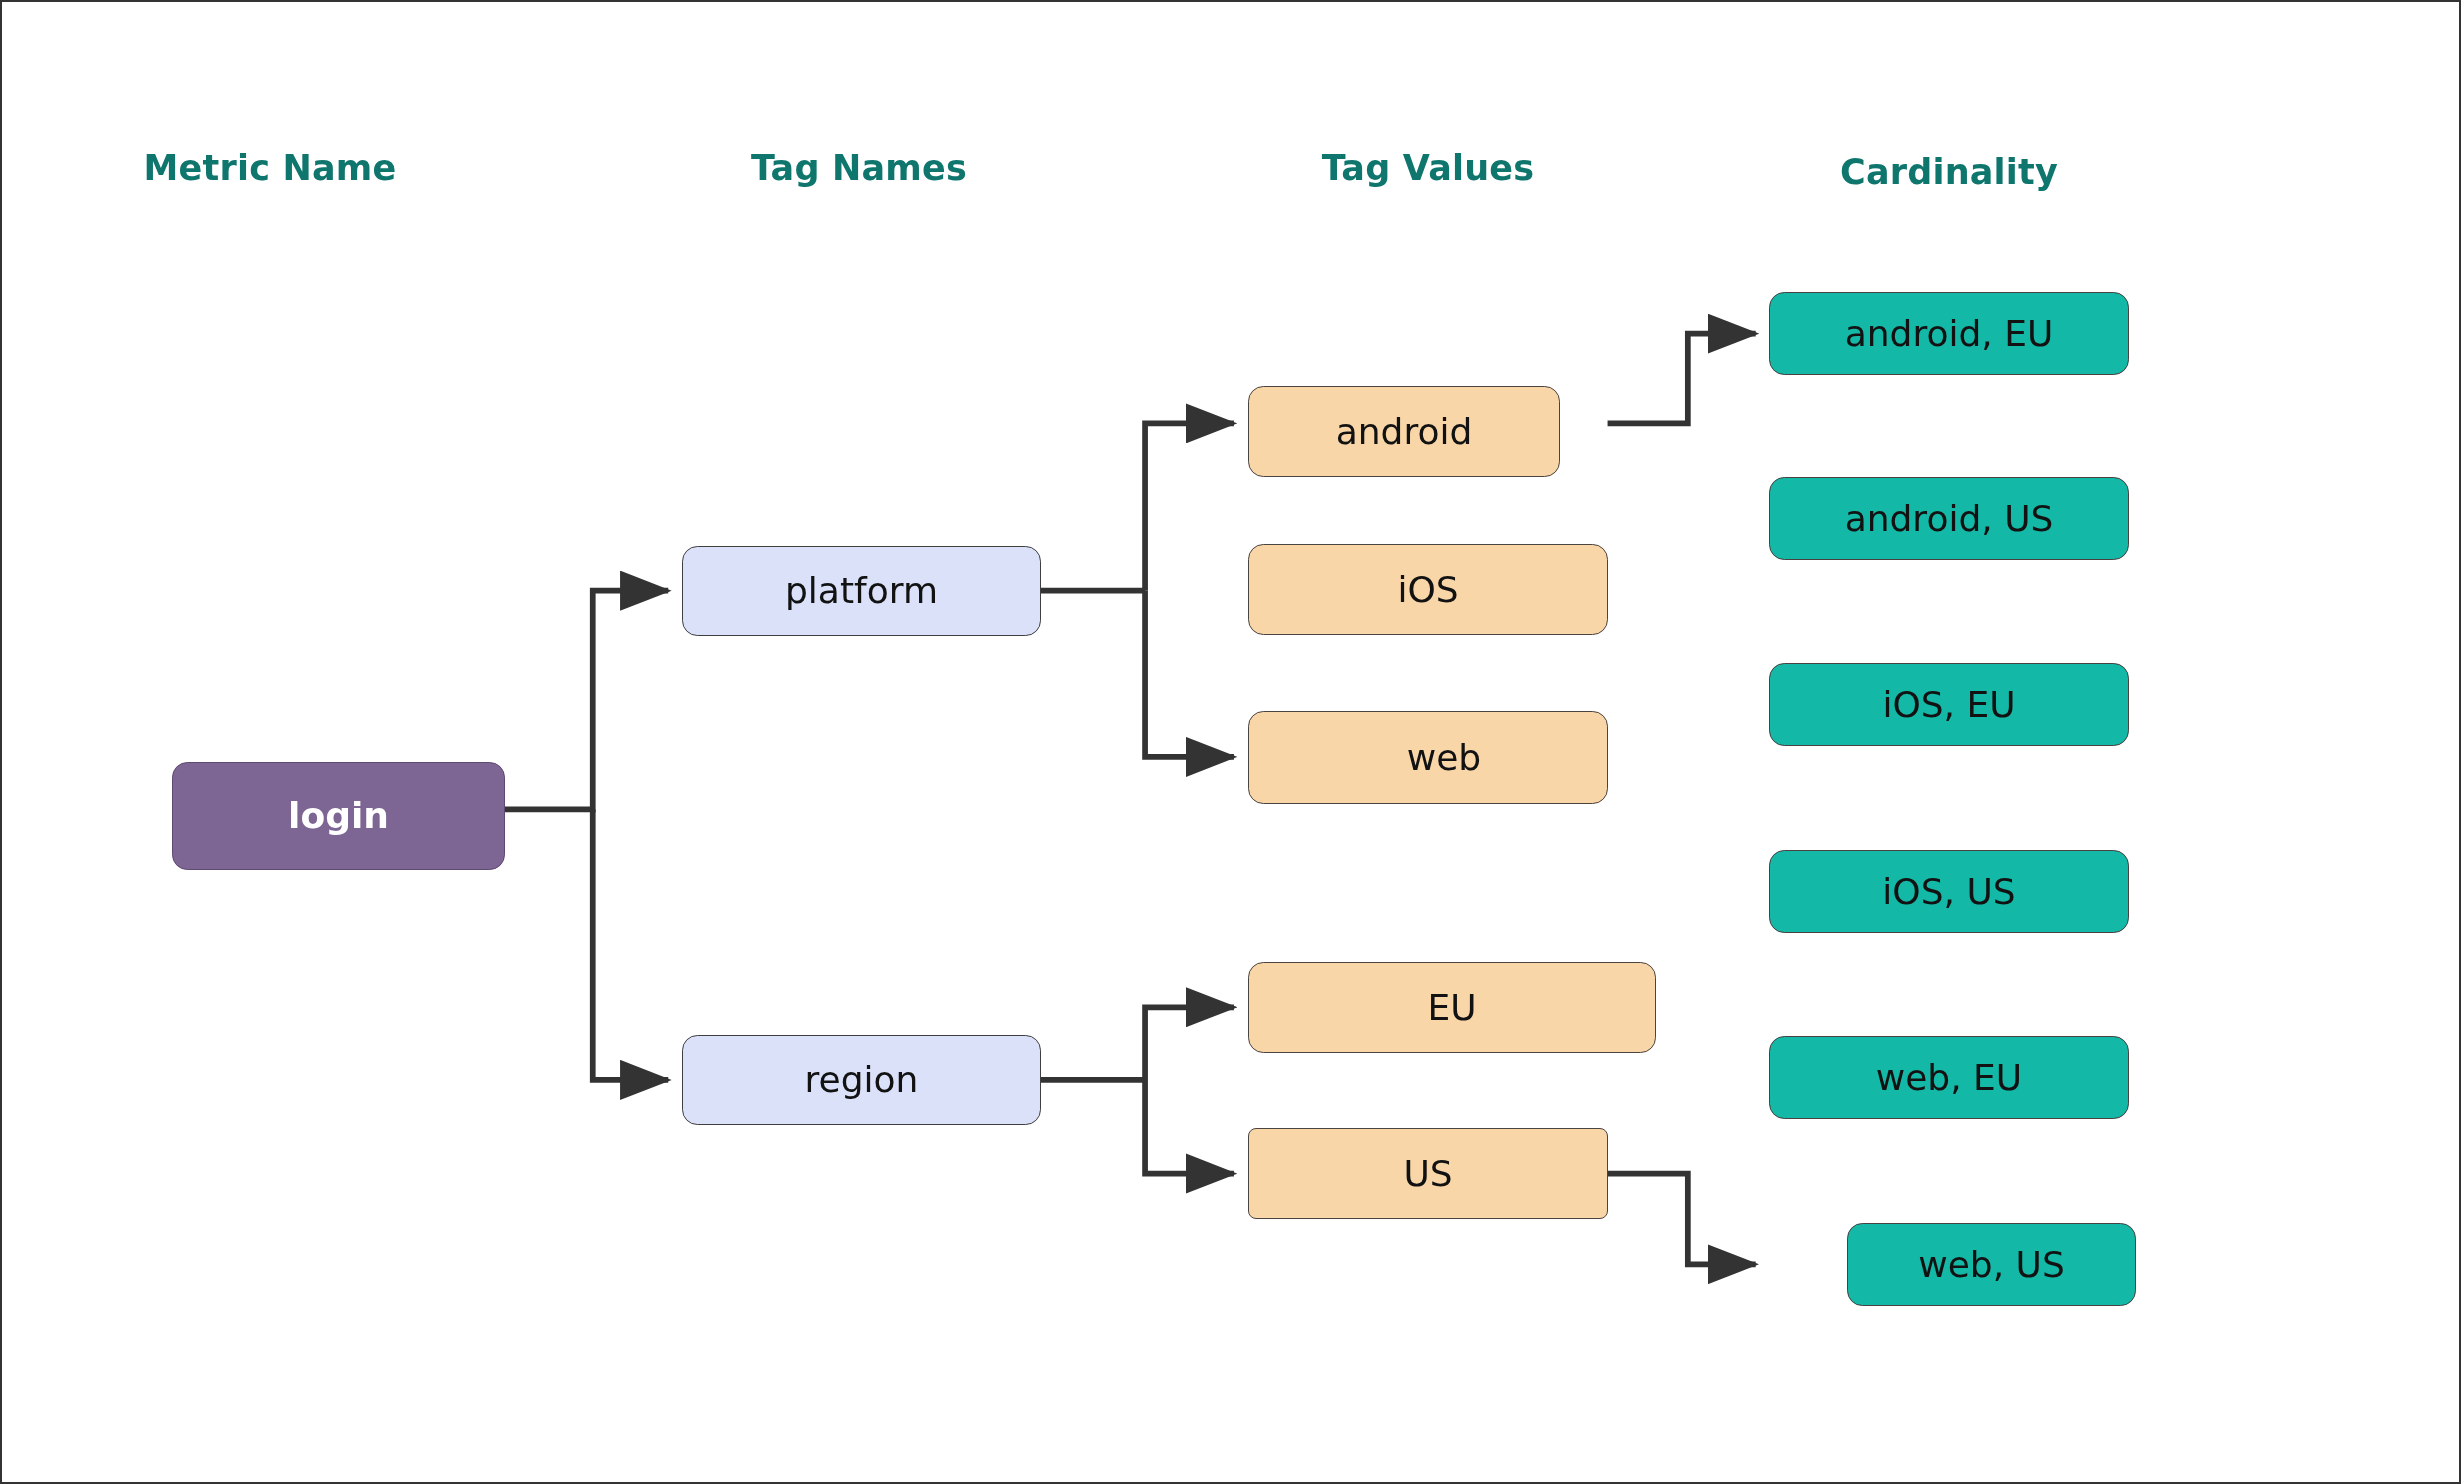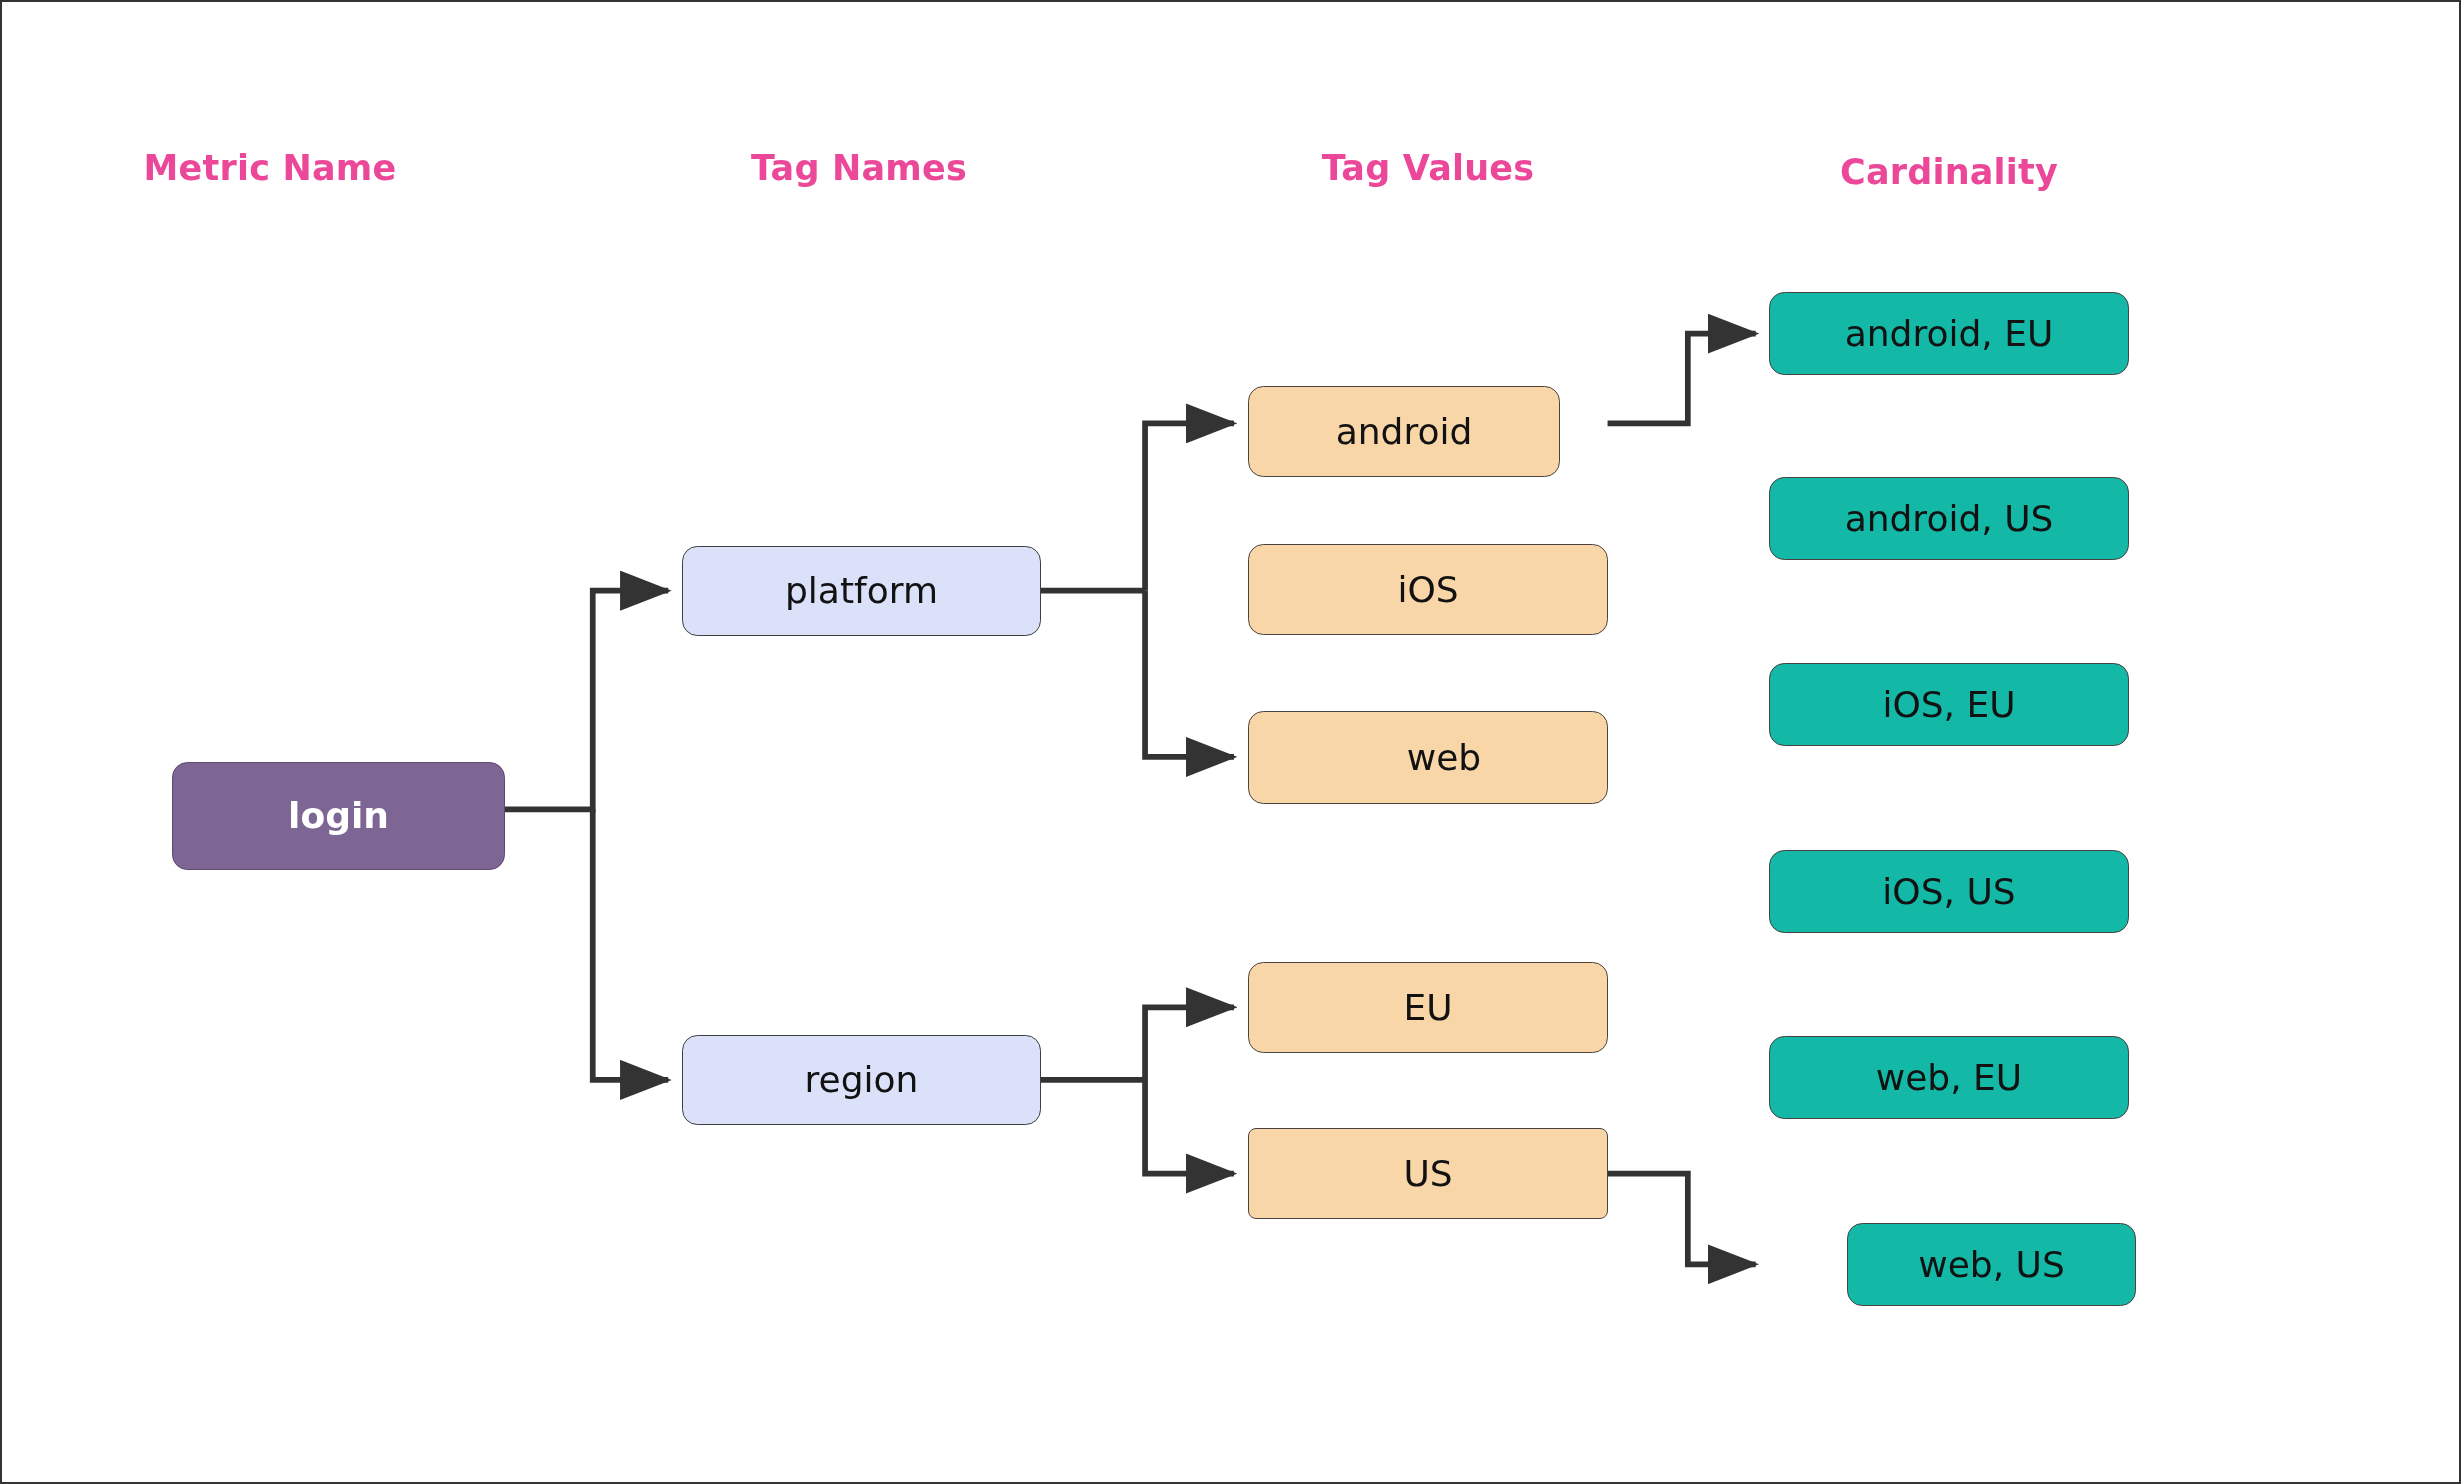--- a/index.html
+++ b/index.html
@@ -31,7 +31,7 @@
   .col-header {
     position: absolute;
     font-weight: bold;
-    color: #ec4899;
+    color: #0f766e;
     font-size: 35px;
     letter-spacing: 0.2px;
     white-space: nowrap;

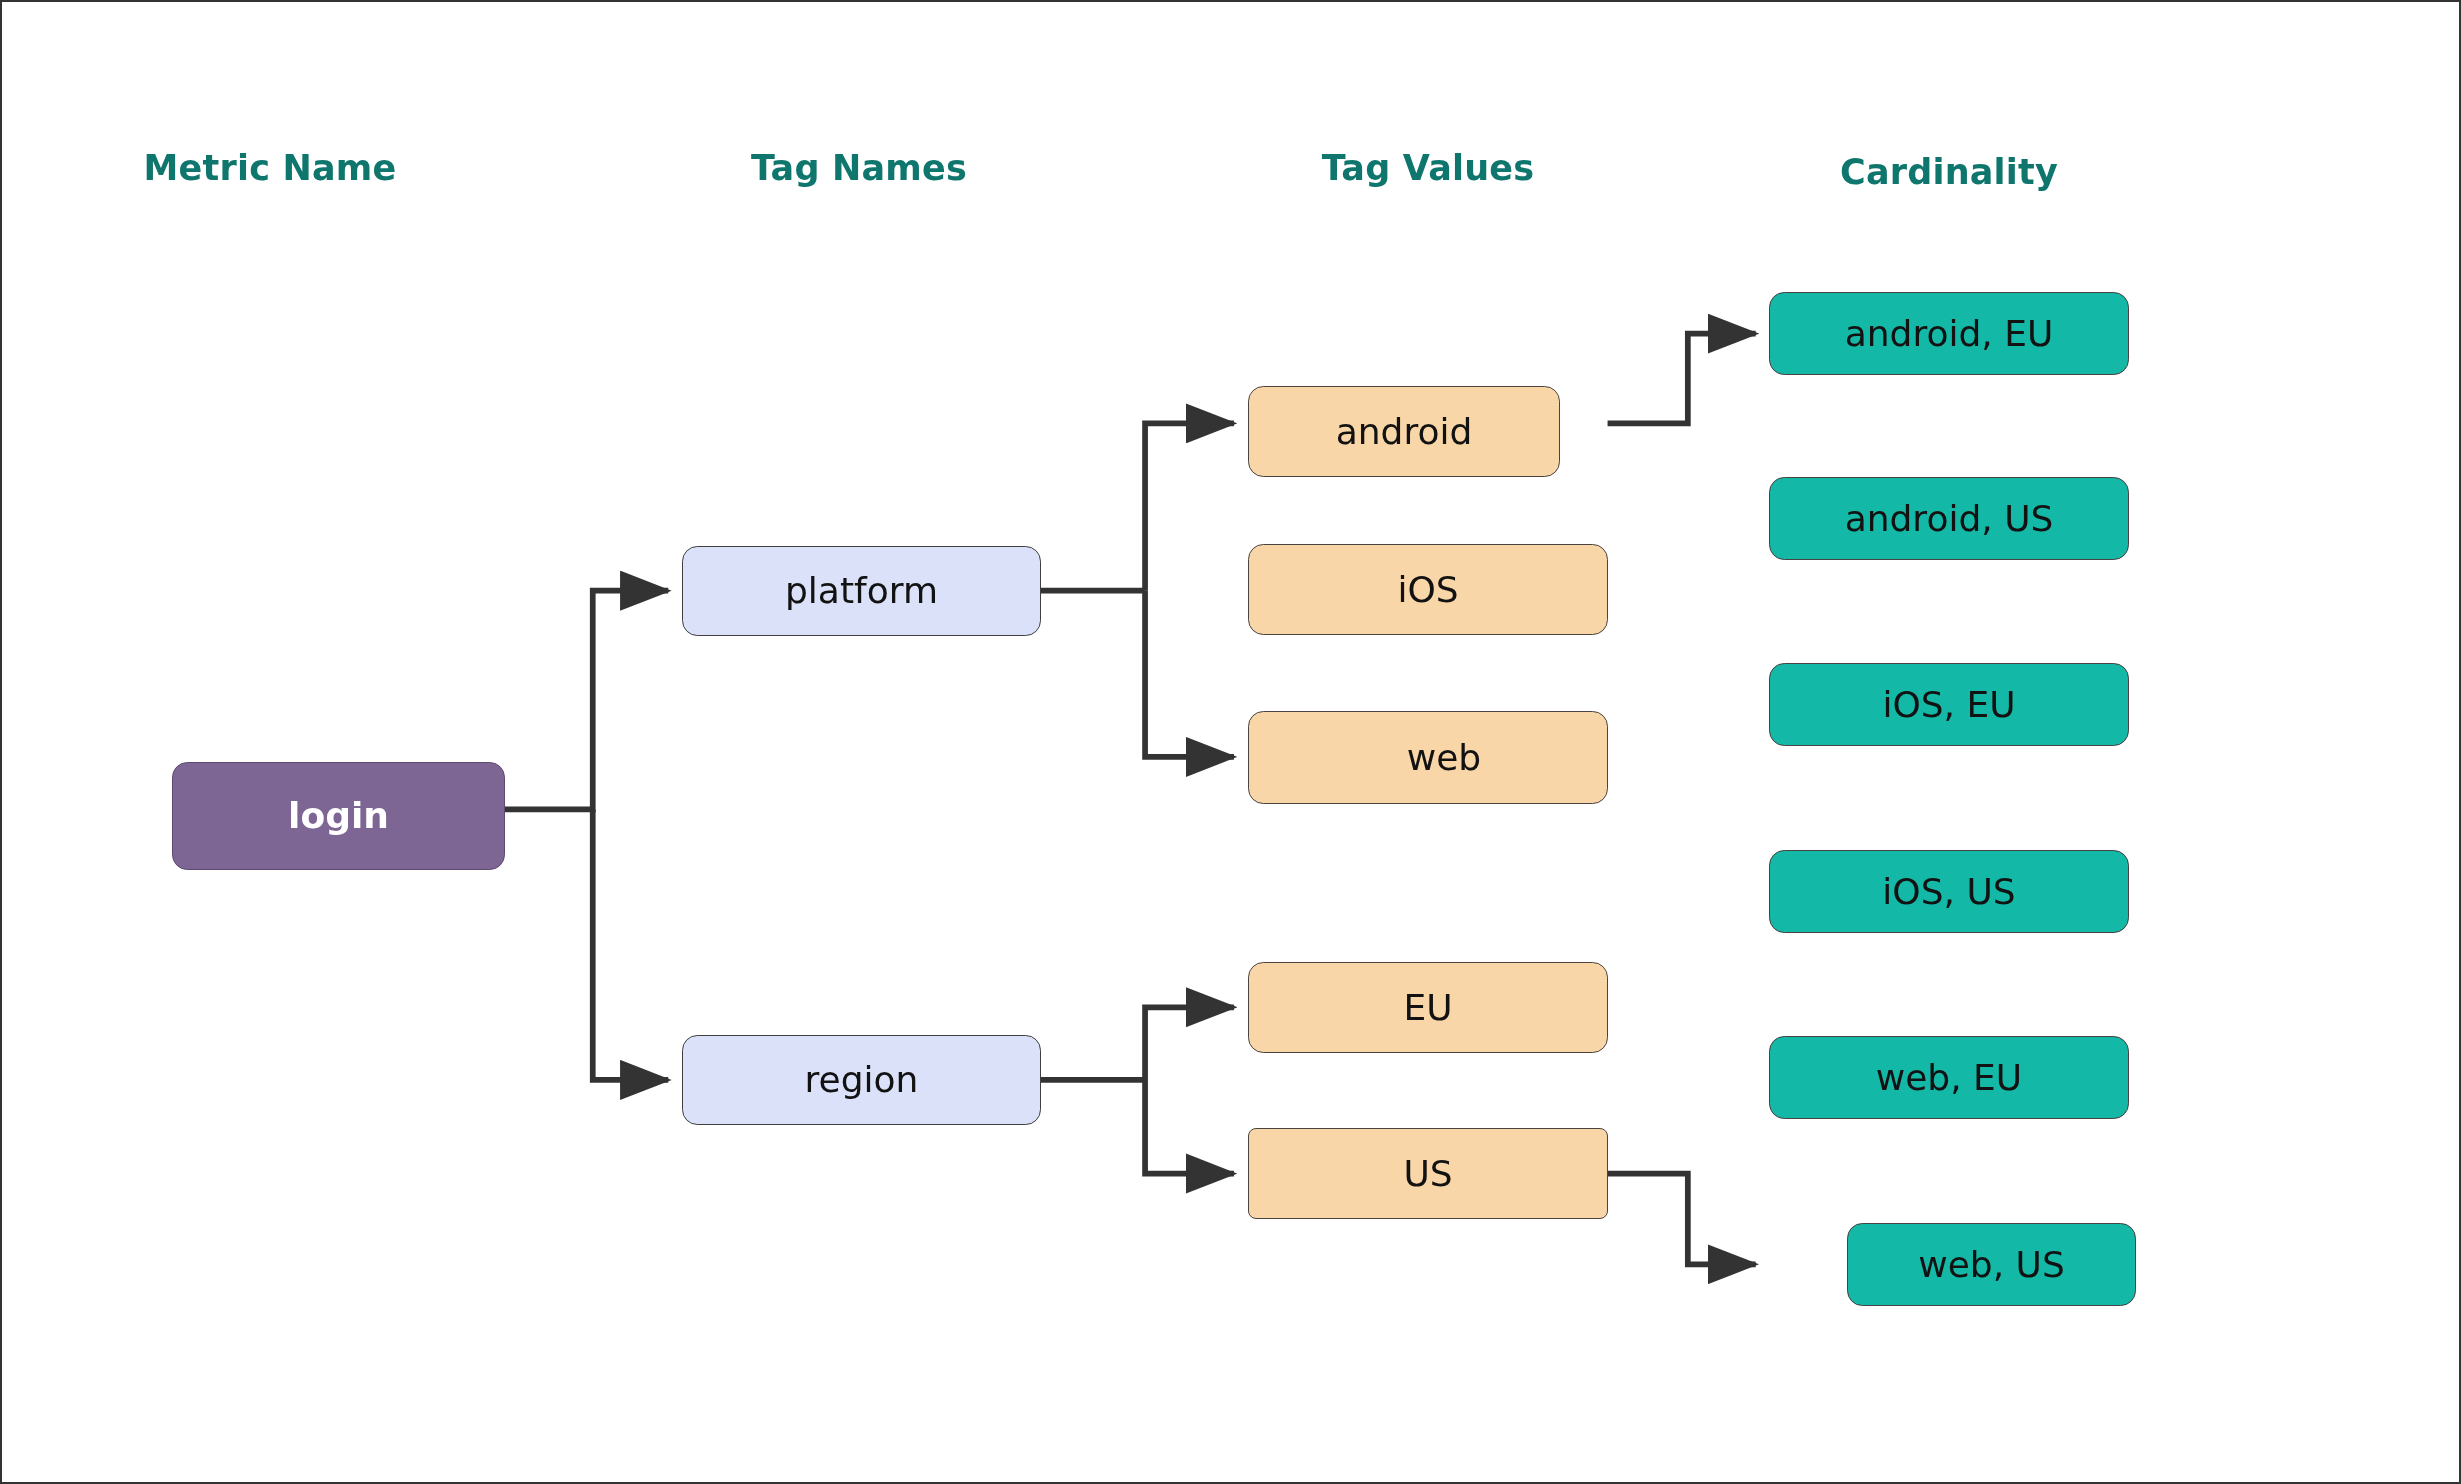--- a/index.html
+++ b/index.html
@@ -113,7 +113,7 @@
   <div class="node tagvalue" style="left:1246px; top:384px; width:312px; height:91px;">android</div>
   <div class="node tagvalue" style="left:1246px; top:542px; width:360px; height:91px;">iOS</div>
   <div class="node tagvalue" style="left:1246px; top:709px; width:360px; height:93px;padding-left:32px;">web</div>
-  <div class="node tagvalue" style="left:1246px; top:960px; width:360px; height:91px;">EU</div>
+  <div class="node tagvalue" style="left:1246px; top:960px; width:408px; height:91px;">EU</div>
   <div class="node tagvalue" style="left:1246px; top:1126px; width:360px; height:91px;border-radius:8px;">US</div>
 
   <div class="node cardinality" style="left:1767px; top:290px; width:360px; height:83px;">android, EU</div>

